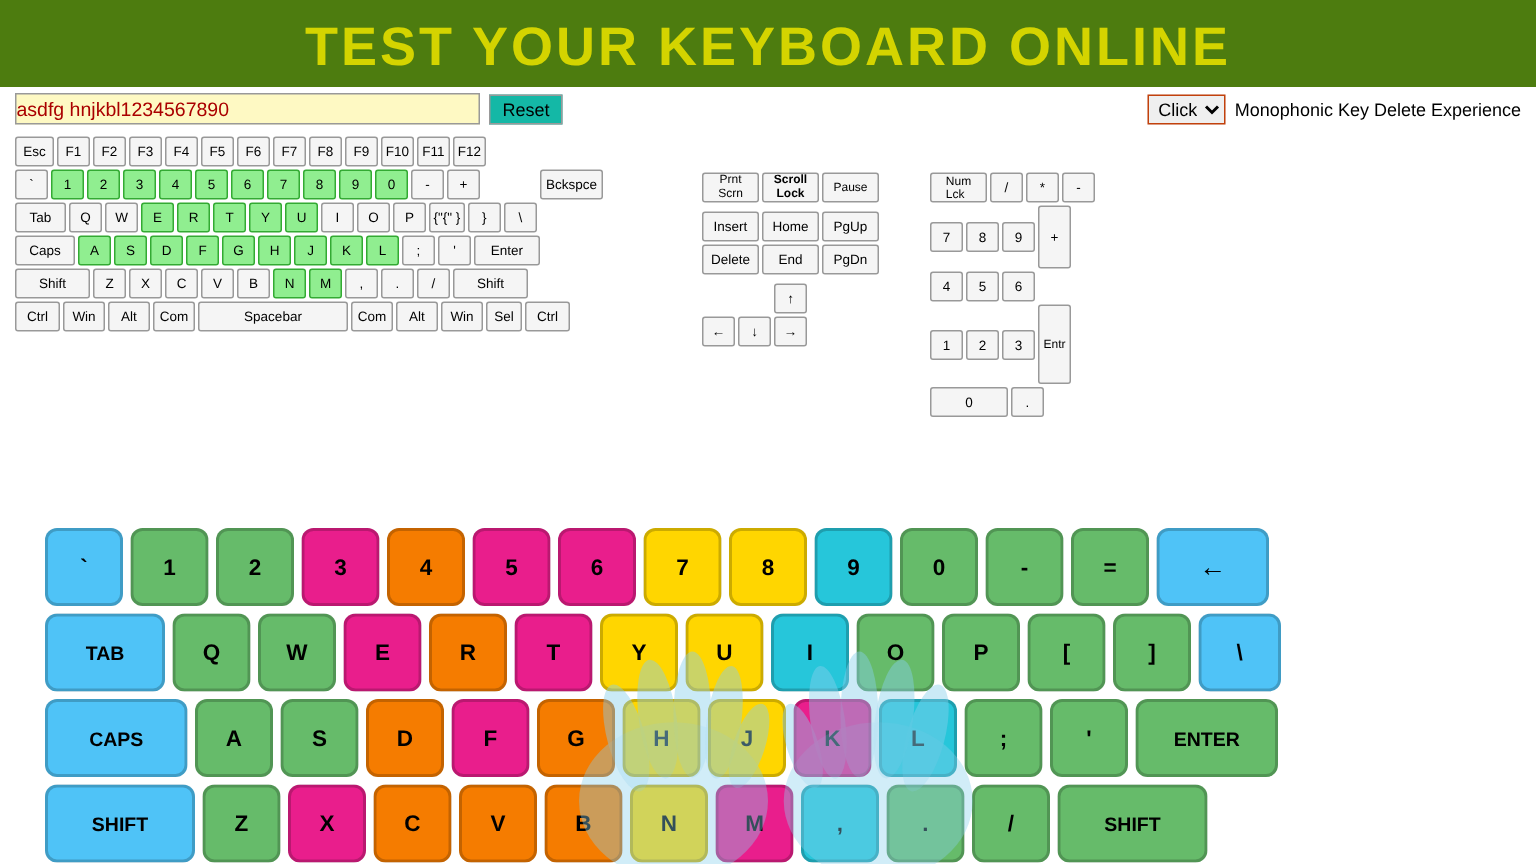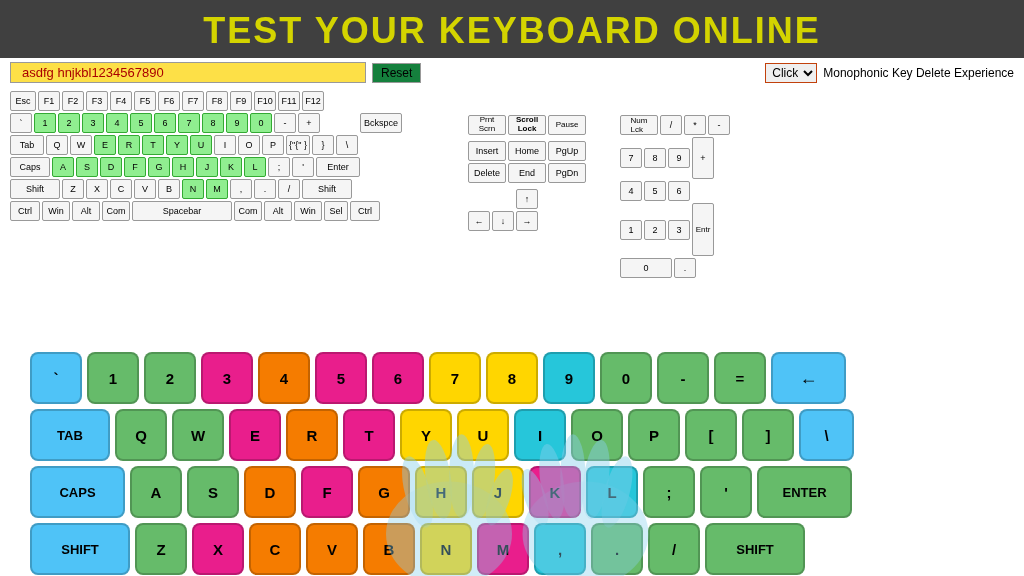--- a/index.html
+++ b/index.html
@@ -16,7 +16,7 @@
     #header {
       text-align: center;
       padding: 10px 0 6px;
-      background: #404040;
+      background: #4d7c0f;
     }
     #header h1 {
       font-size: 36px;

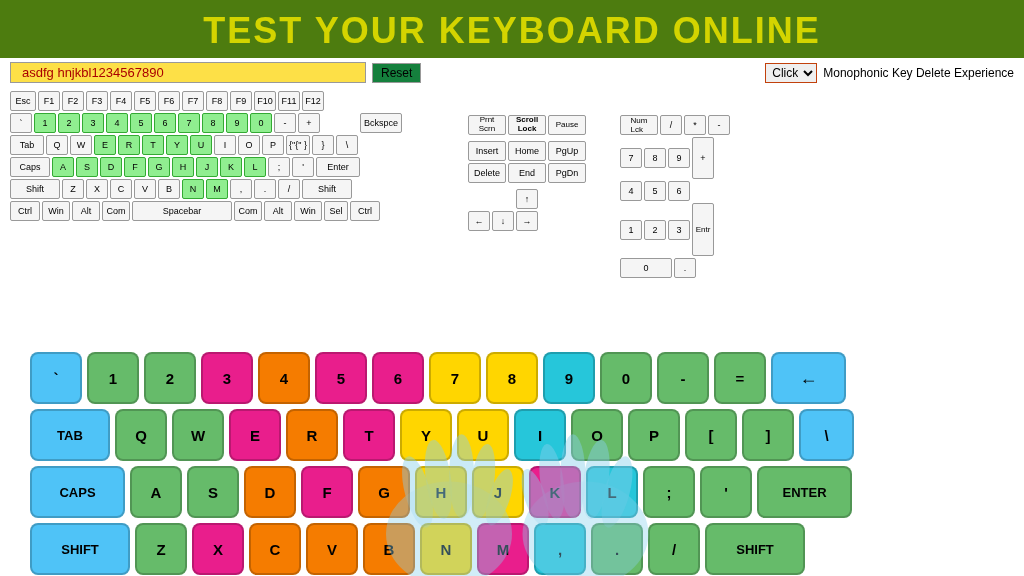--- a/index.html
+++ b/index.html
@@ -33,12 +33,12 @@
       gap: 6px;
     }
     #text-input {
-      width: 356px;
+      width: 310px;
       border: 1px solid #999;
-      padding: 2px 11px;
+      padding: 2px 0;
       font-size: 13px;
       color: #a00;
-      background: #fde047;
+      background: #fef9c3;
     }
     #reset-btn {
       font-size: 12px;

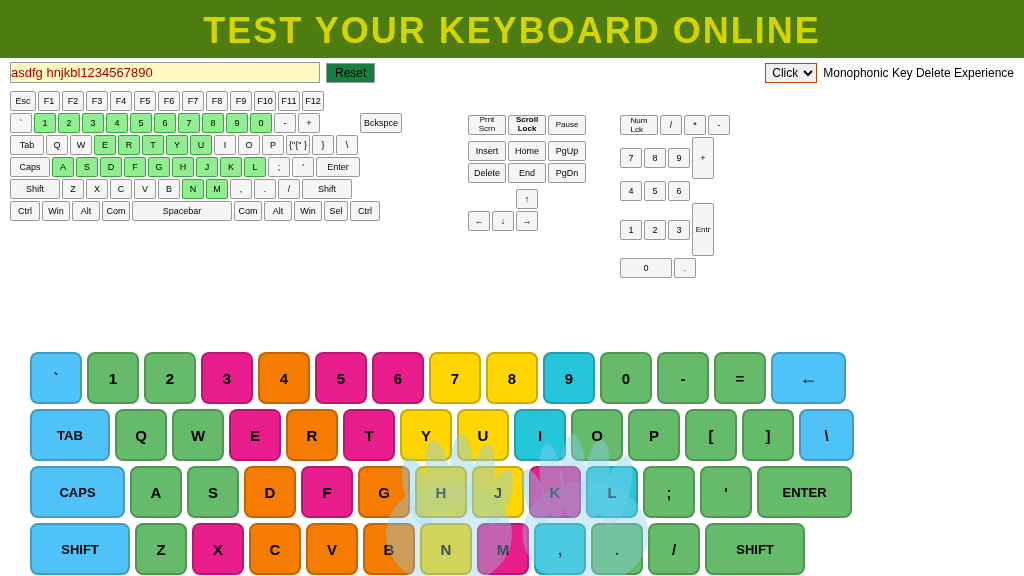--- a/index.html
+++ b/index.html
@@ -44,7 +44,7 @@
       font-size: 12px;
       padding: 2px 8px;
       border: 1px solid #999;
-      background: #15803d;
+      background: #14b8a6;
       cursor: pointer;
     }
     #sound-control {

